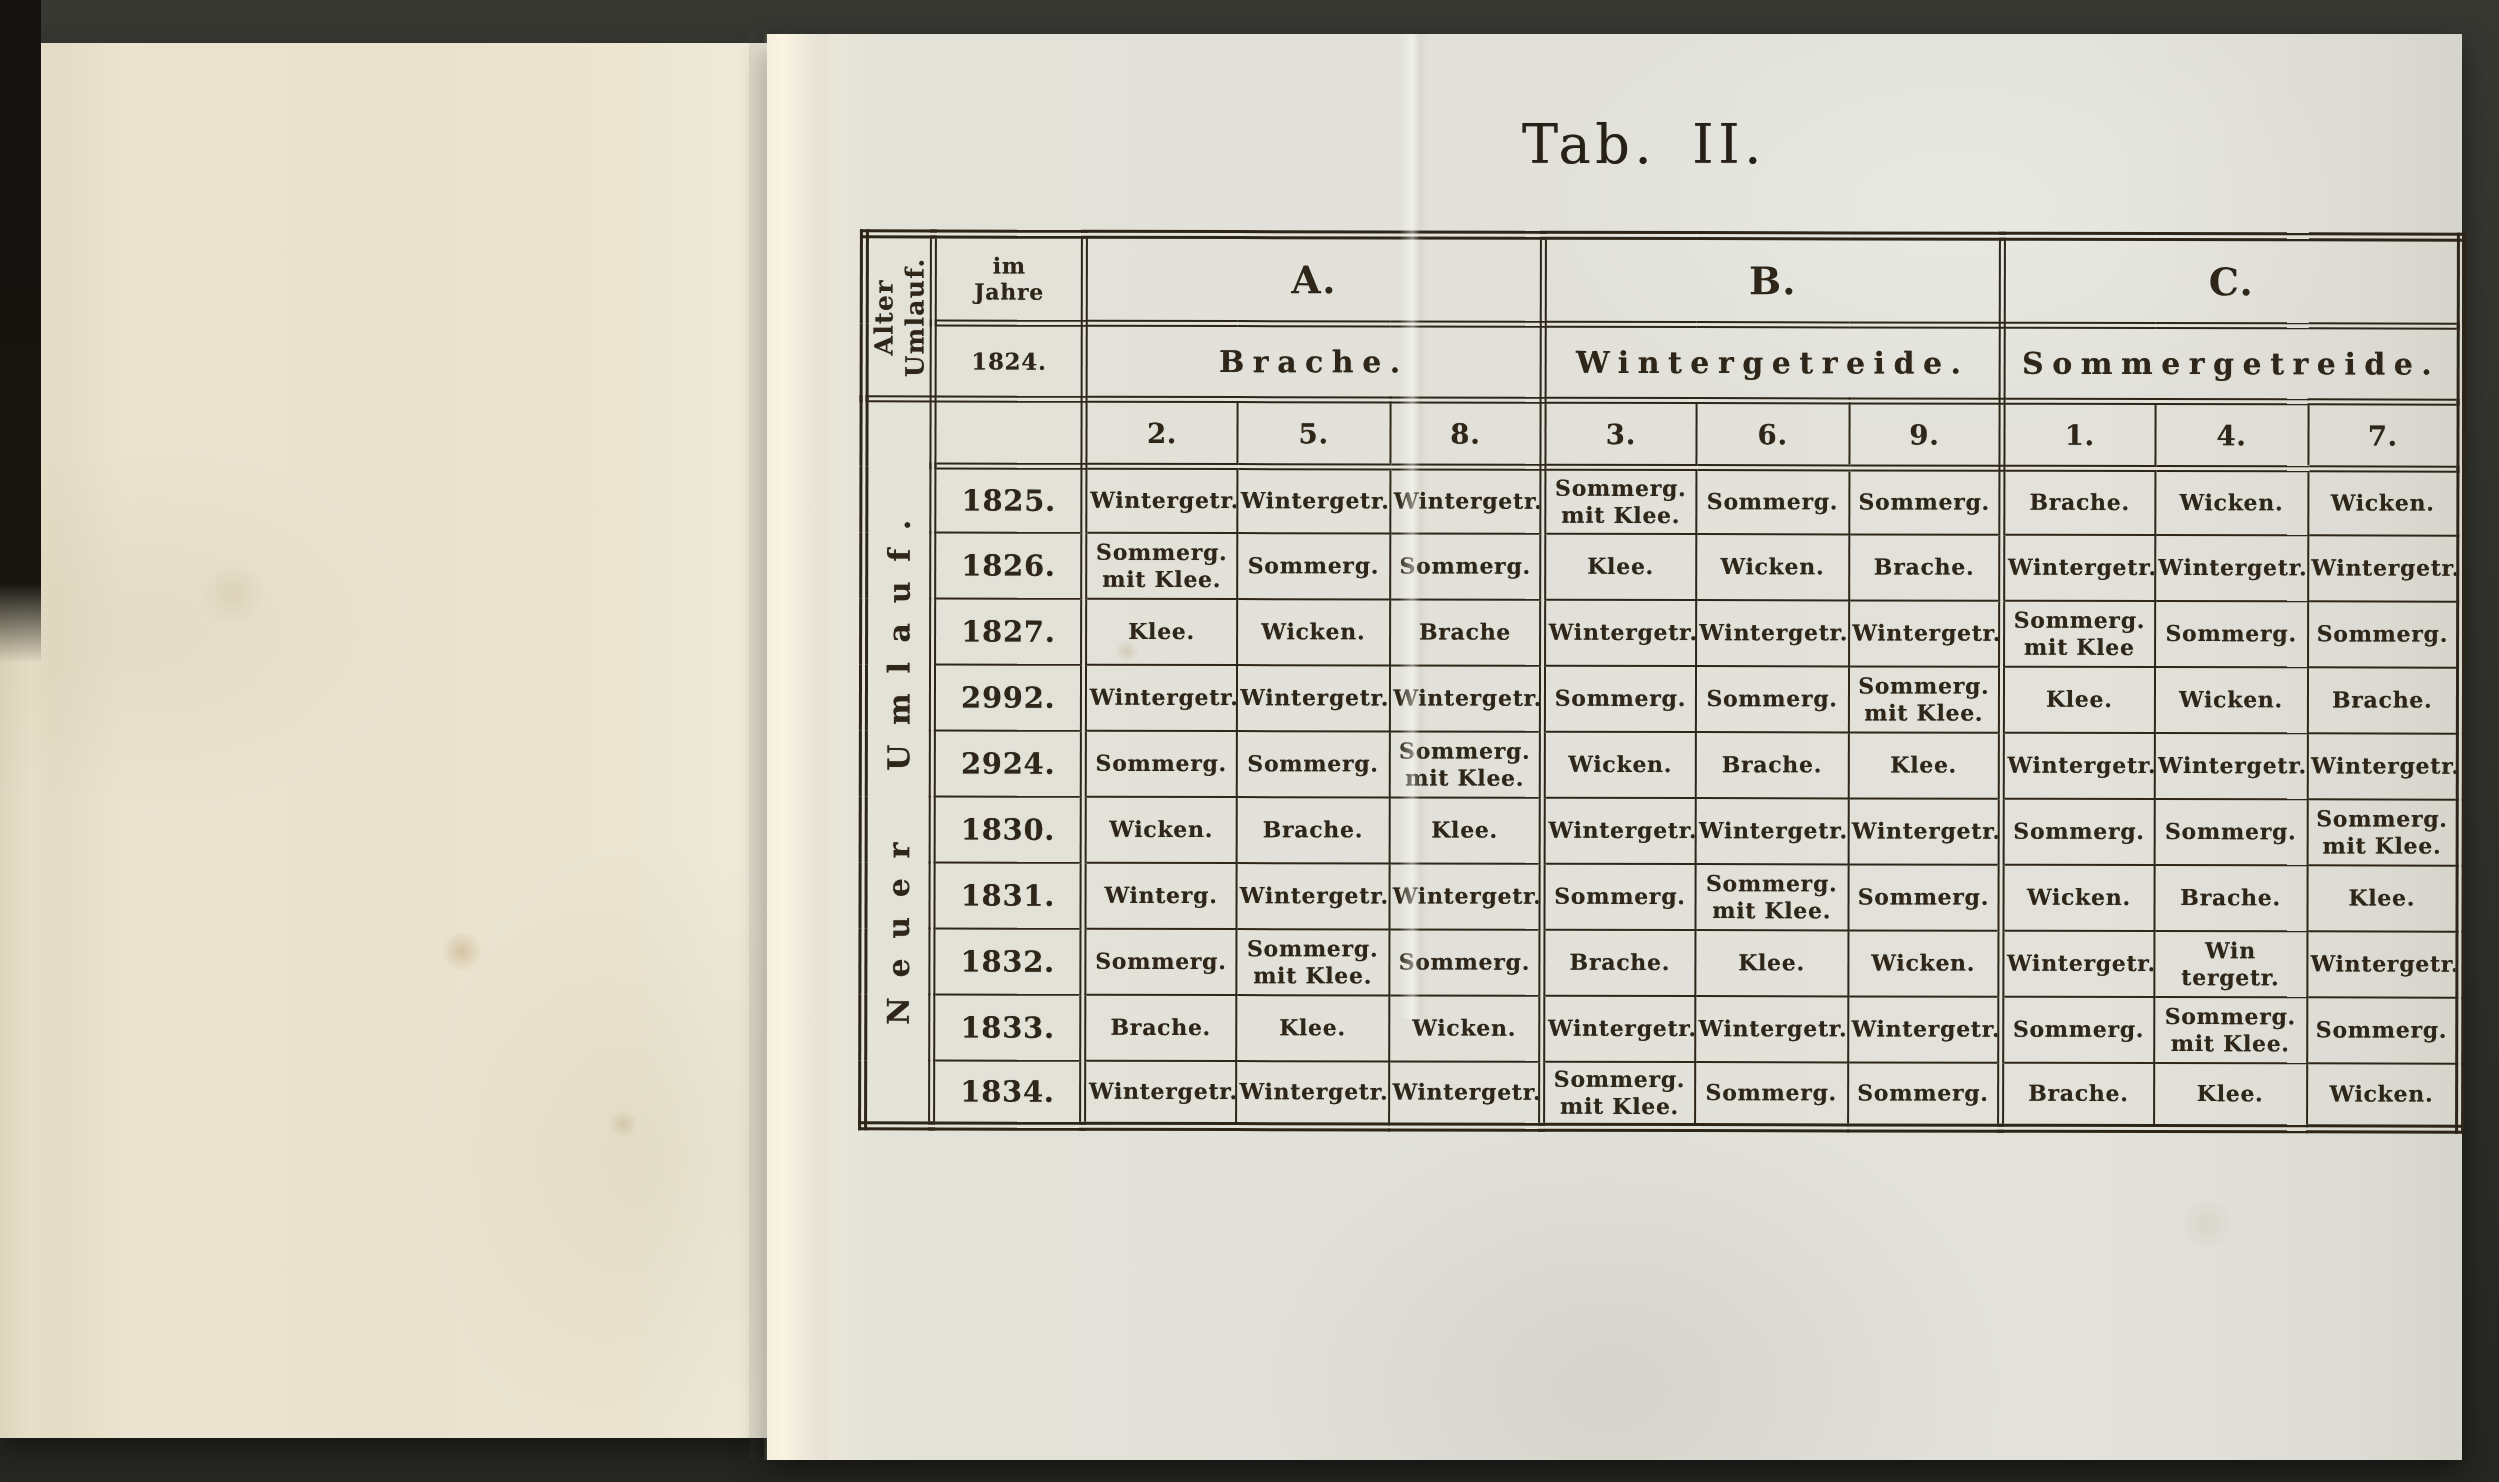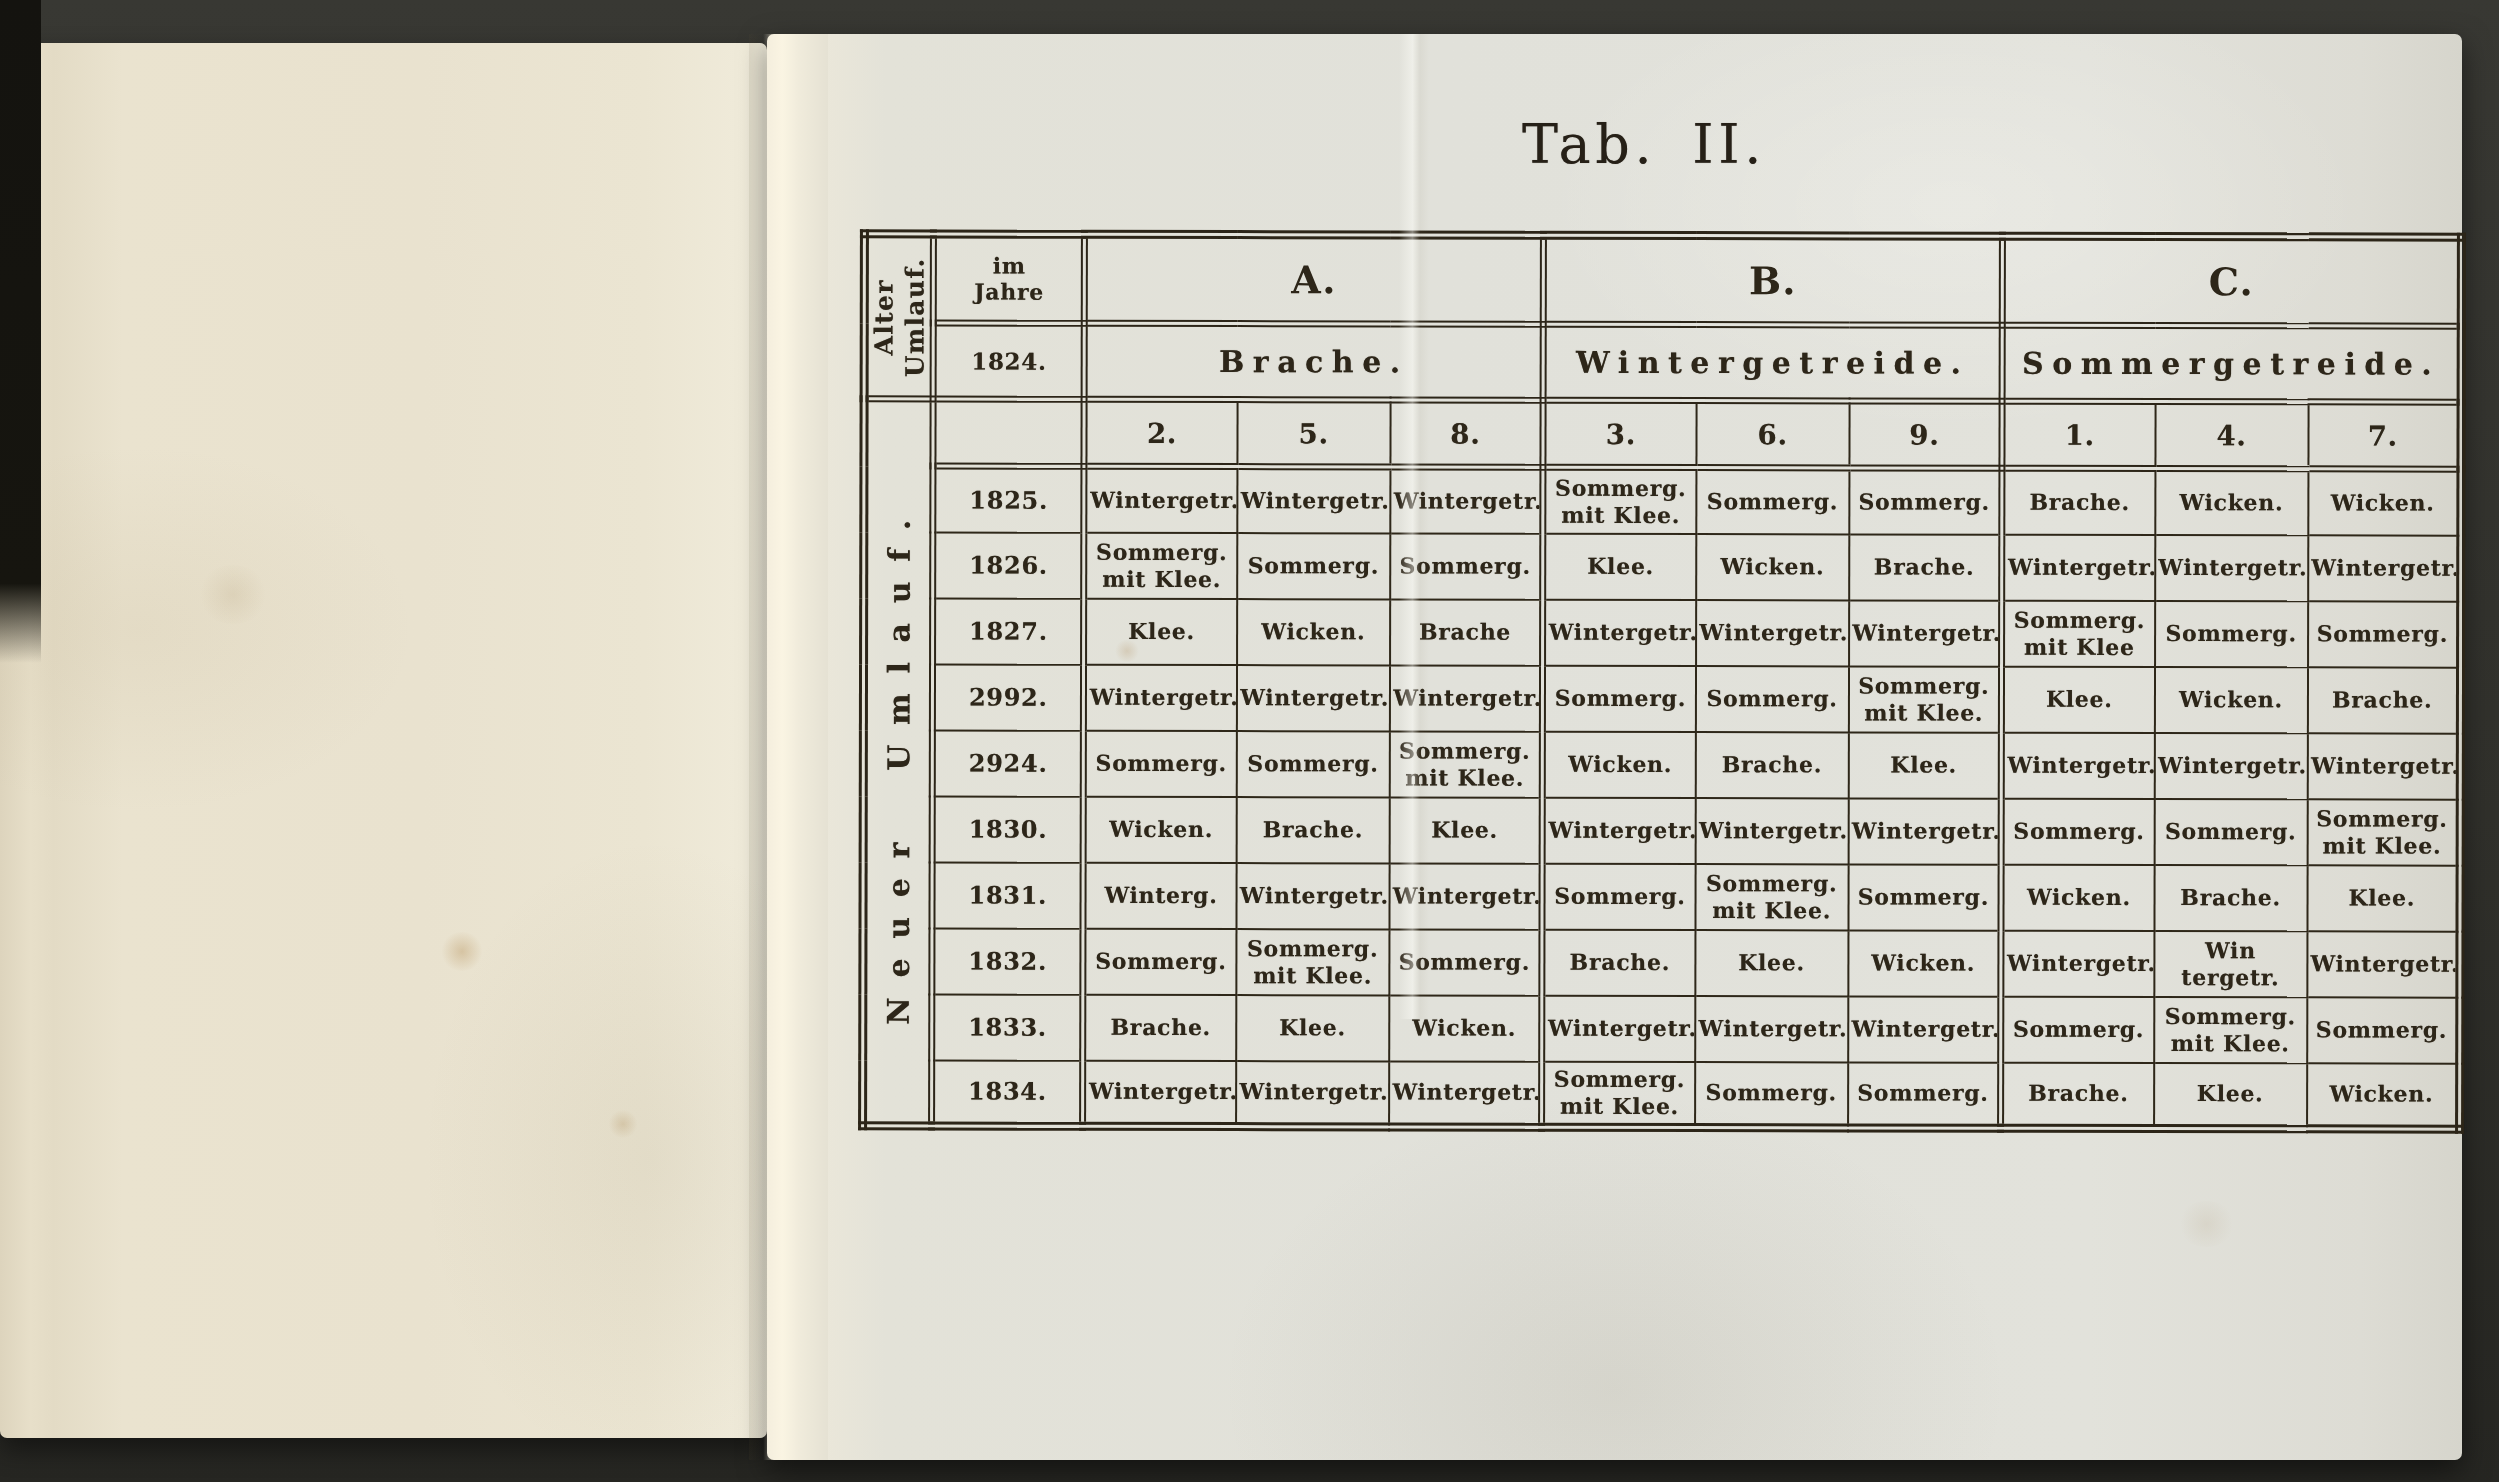--- a/index.html
+++ b/index.html
@@ -12,7 +12,7 @@
   .scene { position: relative; width: 2500px; height: 1483px; background: linear-gradient(180deg,#383833 0%,#30302b 55%,#262622 100%); }
 
   
-  .page { position: absolute; border-radius: 7px; }
+  .page { position: absolute; }
   .page-left {
     left: 0; top: 43px; width: 767px; height: 1395px;
     background:

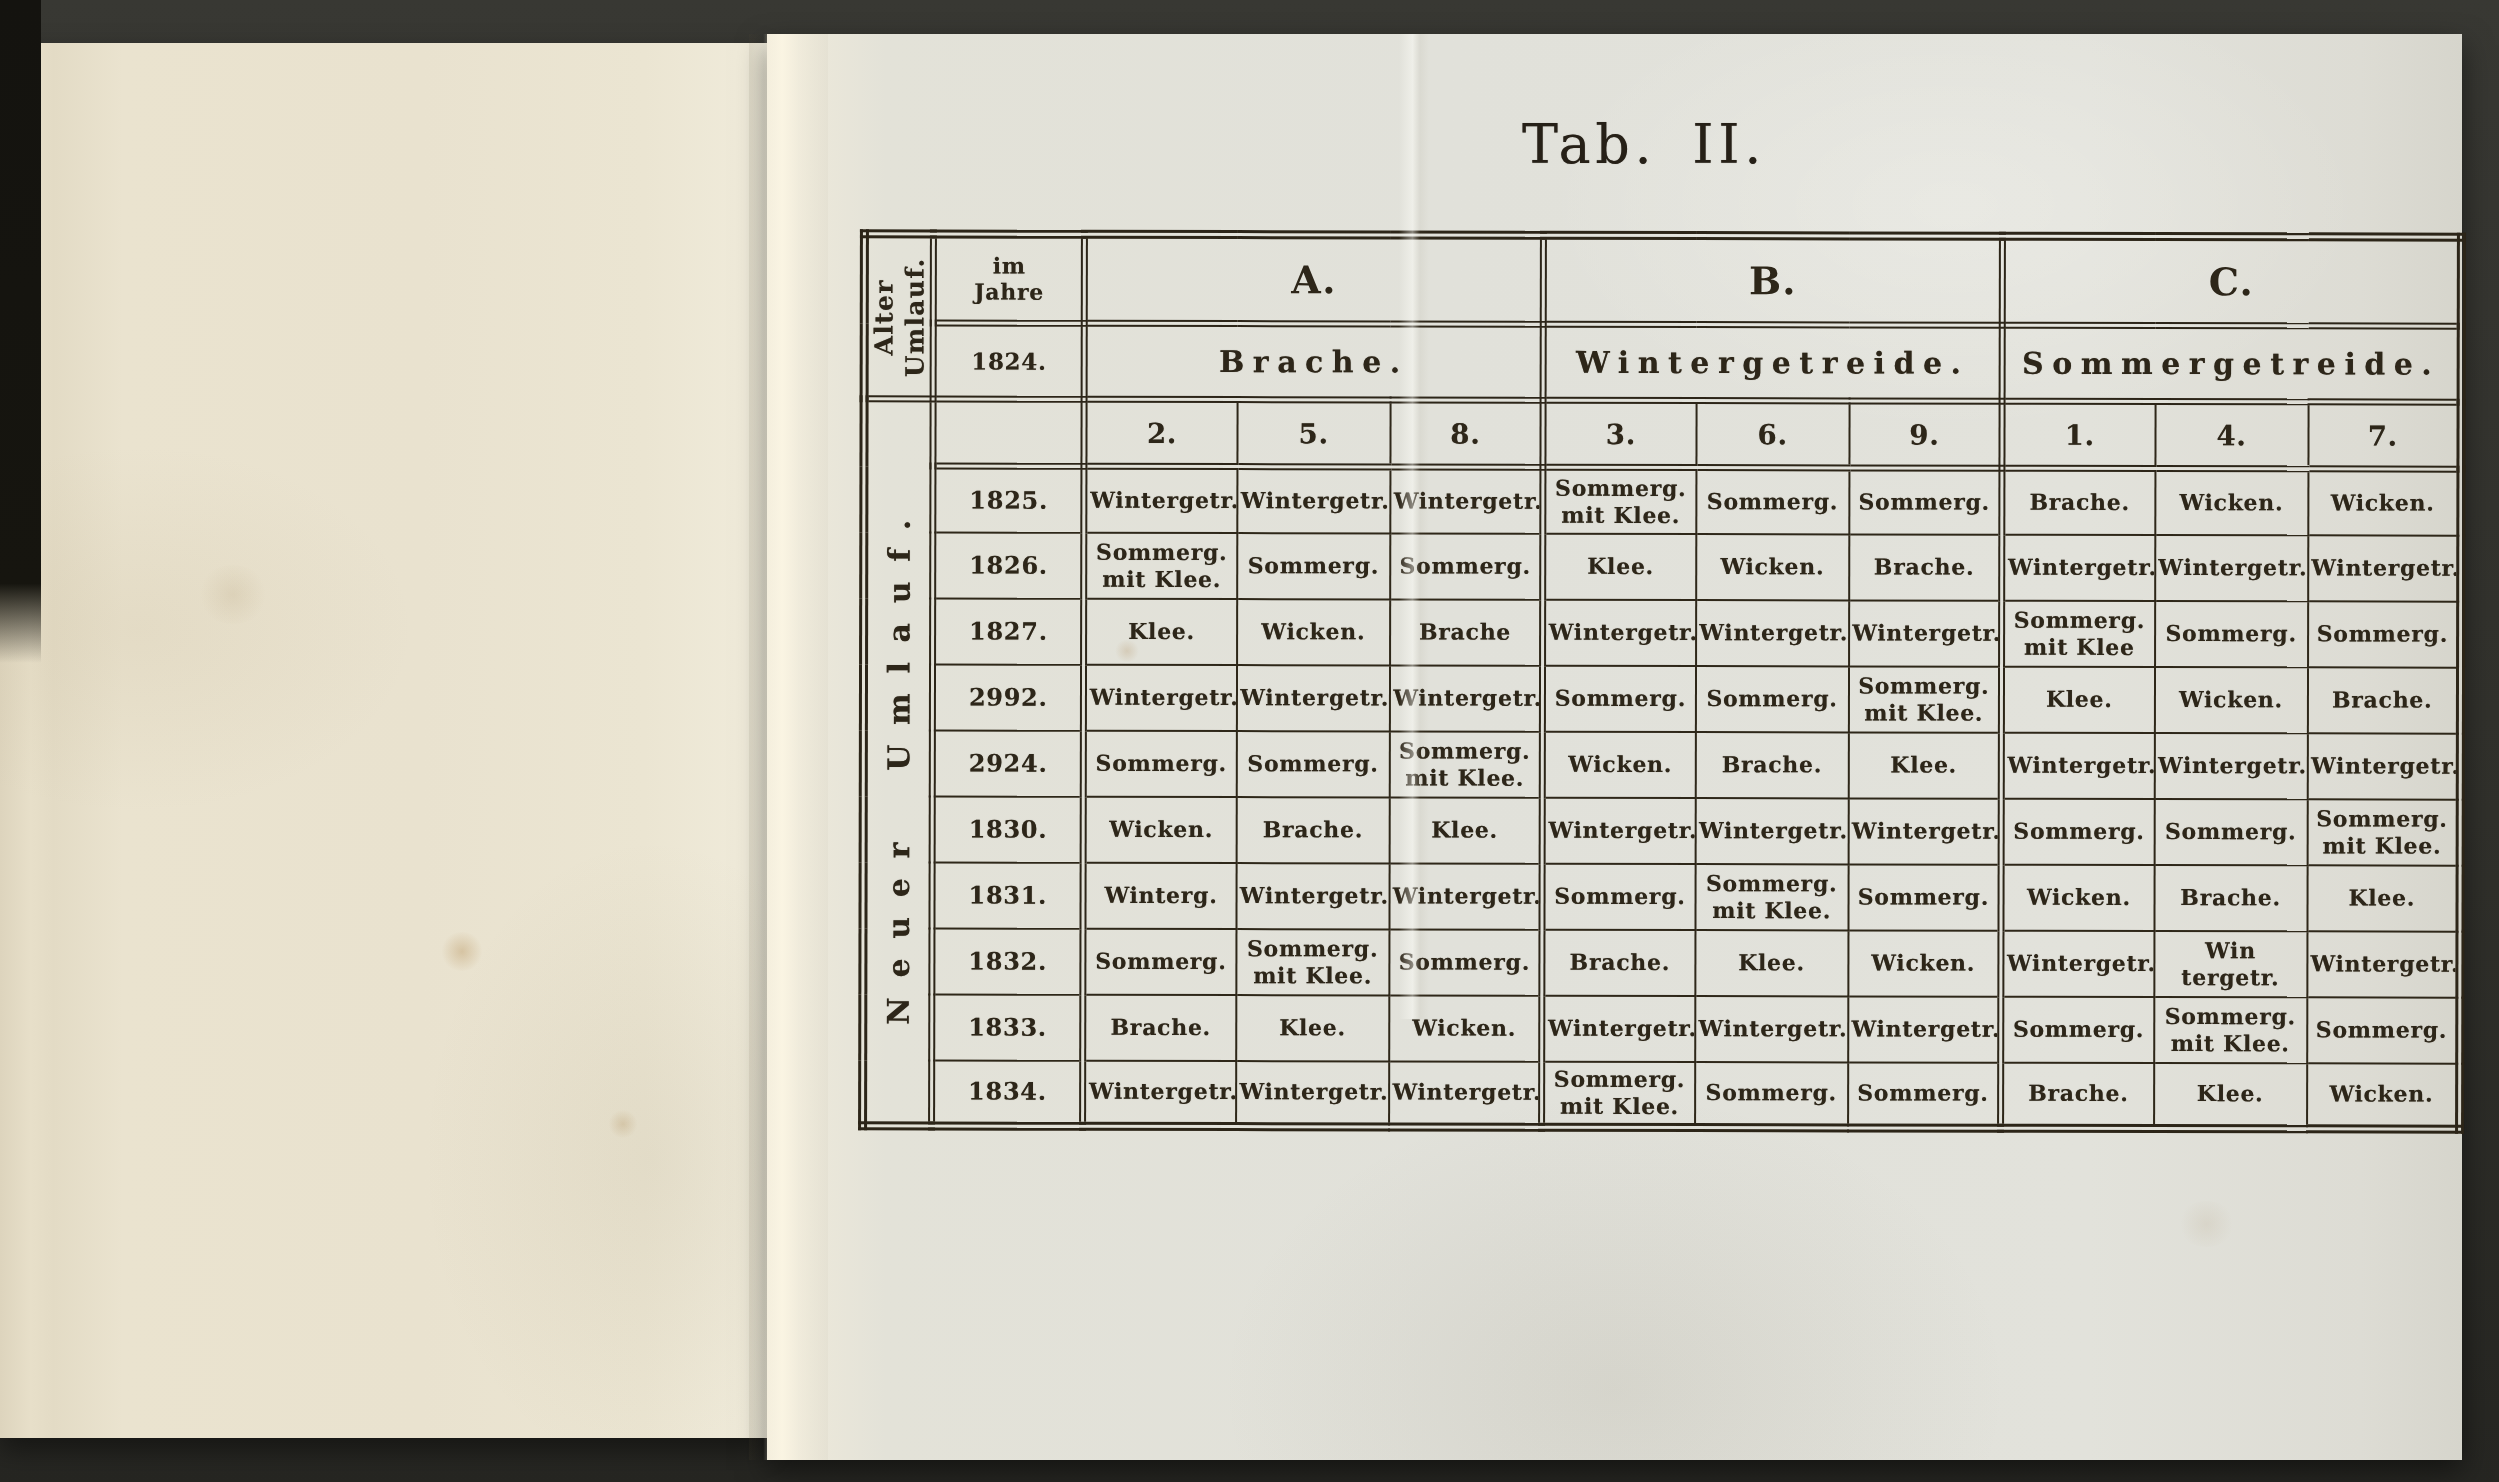--- a/index.html
+++ b/index.html
@@ -101,7 +101,7 @@
   .sec-letter { font-size: 38px; font-weight: bold; letter-spacing: 1.3px; font-family: "DejaVu Serif", serif; }
   .sec-crop  { font-size: 30px; letter-spacing: 8.5px; }
   .col-num   { font-size: 27.6px; }
-  .year-cell { font-size: 24px; }
+  .year-cell { font-size: 29px; }
   .cell      { font-size: 22px; line-height: 1.22; }
 </style>
 </head>

